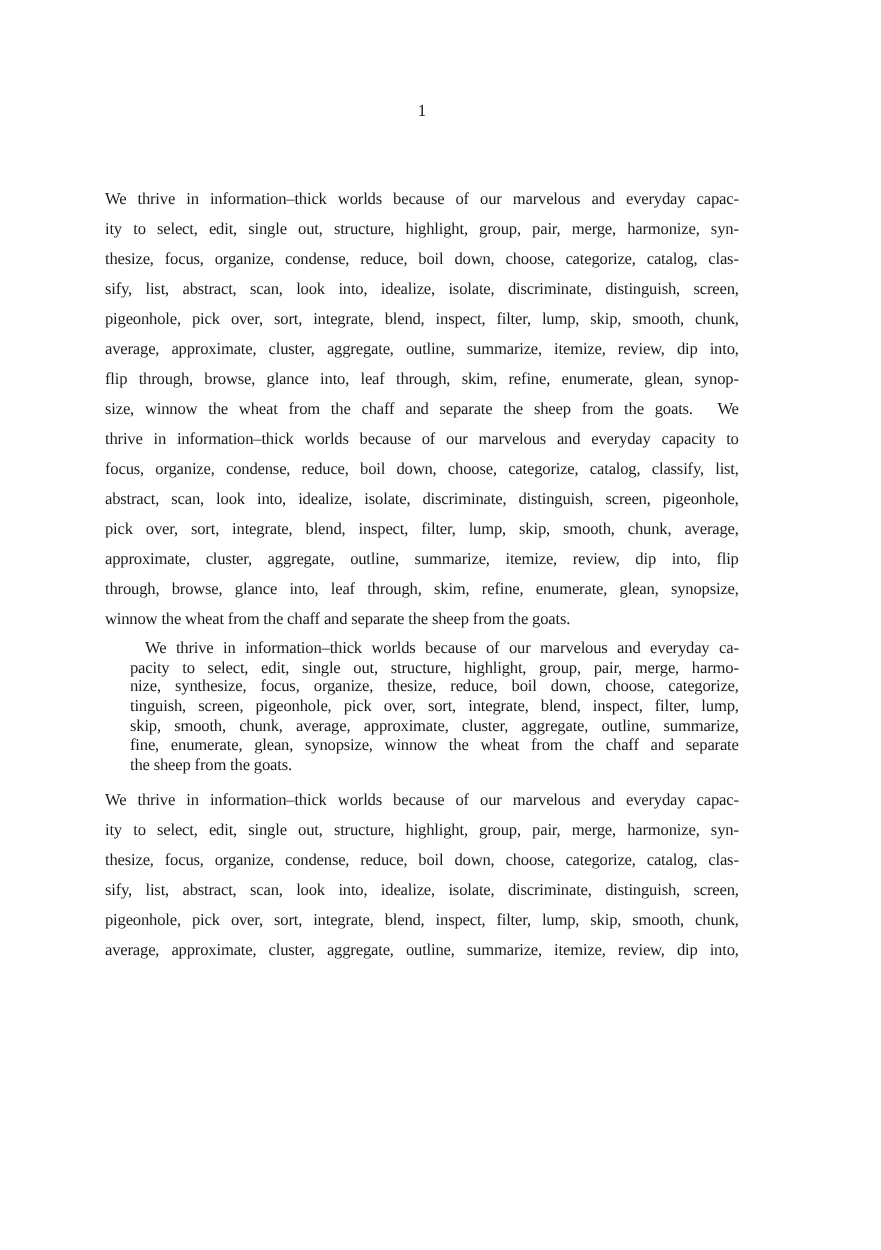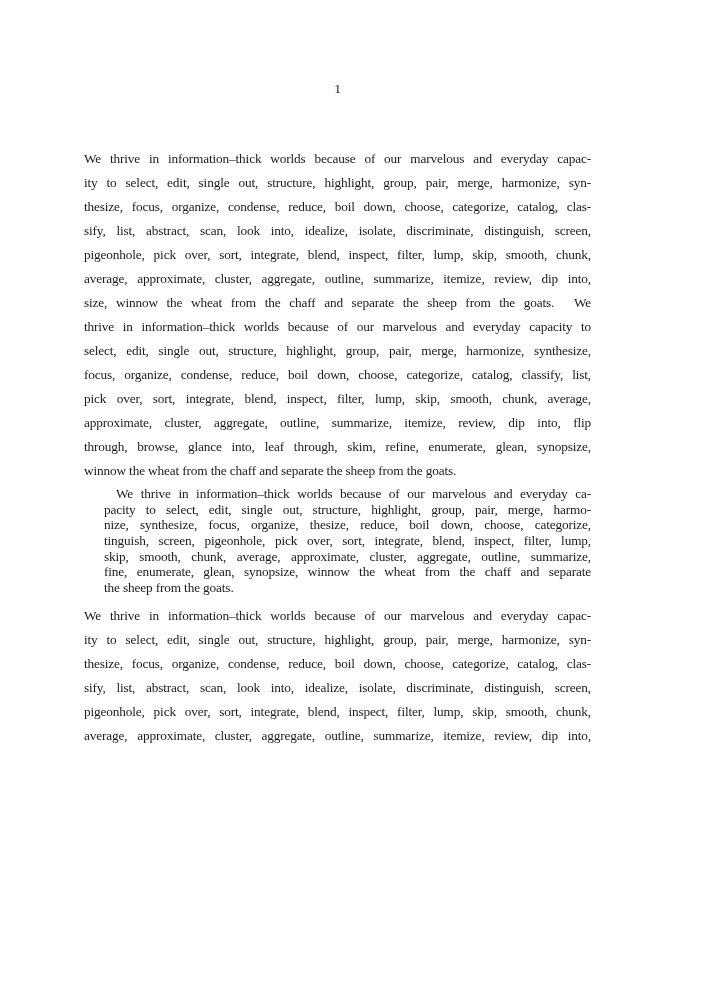--- a/index.html
+++ b/index.html
@@ -82,6 +82,7 @@
         <div class="line">sify, list, abstract, scan, look into, idealize, isolate, discriminate, distinguish, screen,</div>
         <div class="line">pigeonhole, pick over, sort, integrate, blend, inspect, filter, lump, skip, smooth, chunk,</div>
         <div class="line">average, approximate, cluster, aggregate, outline, summarize, itemize, review, dip into,</div>
+        <div class="line">flip through, browse, glance into, leaf through, skim, refine, enumerate, glean, synop-</div>
         <div class="line">size, winnow the wheat from the chaff and separate the sheep from the goats.  We</div>
         <div class="line">thrive in information–thick worlds because of our marvelous and everyday capacity to</div>
         <div class="line">select, edit, single out, structure, highlight, group, pair, merge, harmonize, synthesize,</div>

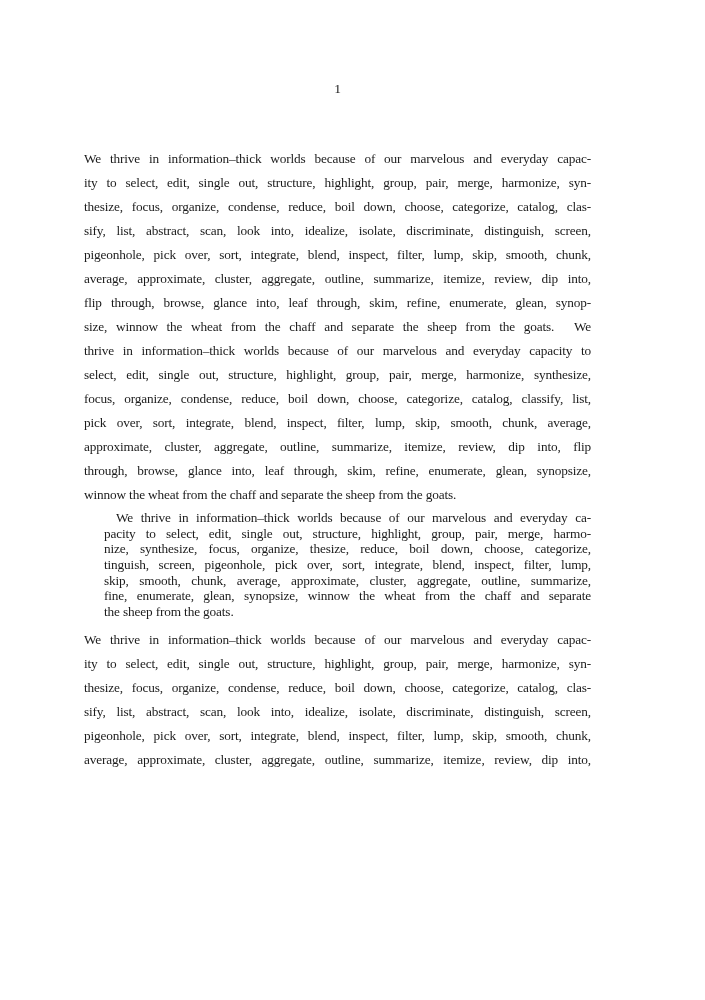--- a/index.html
+++ b/index.html
@@ -85,7 +85,6 @@
         <div class="line">flip through, browse, glance into, leaf through, skim, refine, enumerate, glean, synop-</div>
         <div class="line">size, winnow the wheat from the chaff and separate the sheep from the goats.  We</div>
         <div class="line">thrive in information–thick worlds because of our marvelous and everyday capacity to</div>
-        <div class="line">select, edit, single out, structure, highlight, group, pair, merge, harmonize, synthesize,</div>
         <div class="line">focus, organize, condense, reduce, boil down, choose, categorize, catalog, classify, list,</div>
         <div class="line">pick over, sort, integrate, blend, inspect, filter, lump, skip, smooth, chunk, average,</div>
         <div class="line">approximate, cluster, aggregate, outline, summarize, itemize, review, dip into, flip</div>

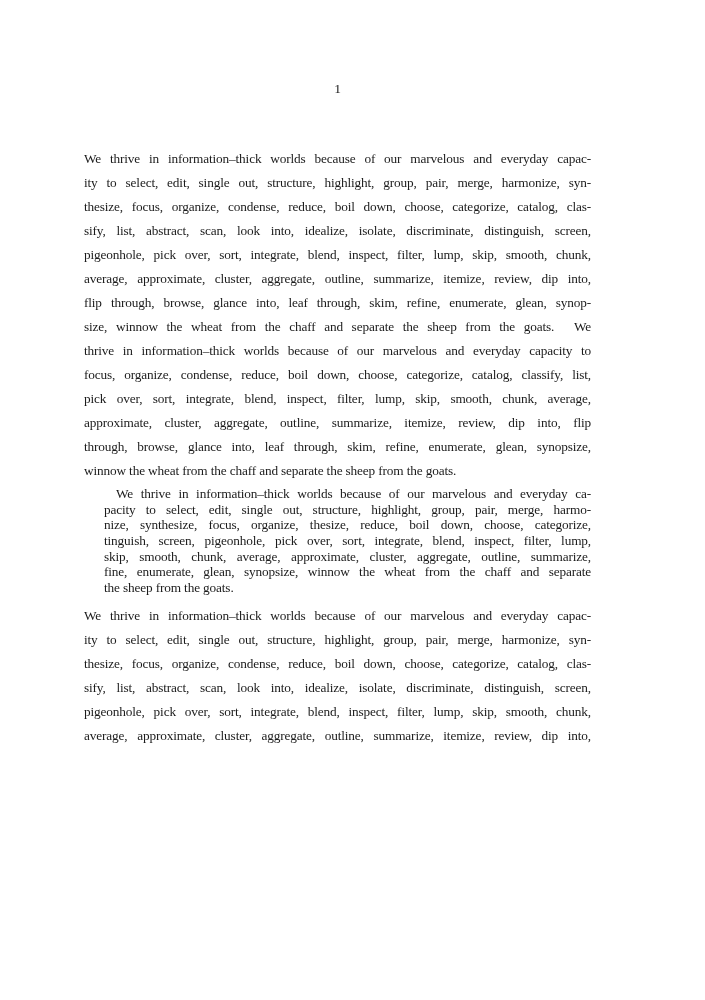--- a/index.html
+++ b/index.html
@@ -86,6 +86,7 @@
         <div class="line">size, winnow the wheat from the chaff and separate the sheep from the goats.  We</div>
         <div class="line">thrive in information–thick worlds because of our marvelous and everyday capacity to</div>
         <div class="line">focus, organize, condense, reduce, boil down, choose, categorize, catalog, classify, list,</div>
+        <div class="line">abstract, scan, look into, idealize, isolate, discriminate, distinguish, screen, pigeonhole,</div>
         <div class="line">pick over, sort, integrate, blend, inspect, filter, lump, skip, smooth, chunk, average,</div>
         <div class="line">approximate, cluster, aggregate, outline, summarize, itemize, review, dip into, flip</div>
         <div class="line">through, browse, glance into, leaf through, skim, refine, enumerate, glean, synopsize,</div>

